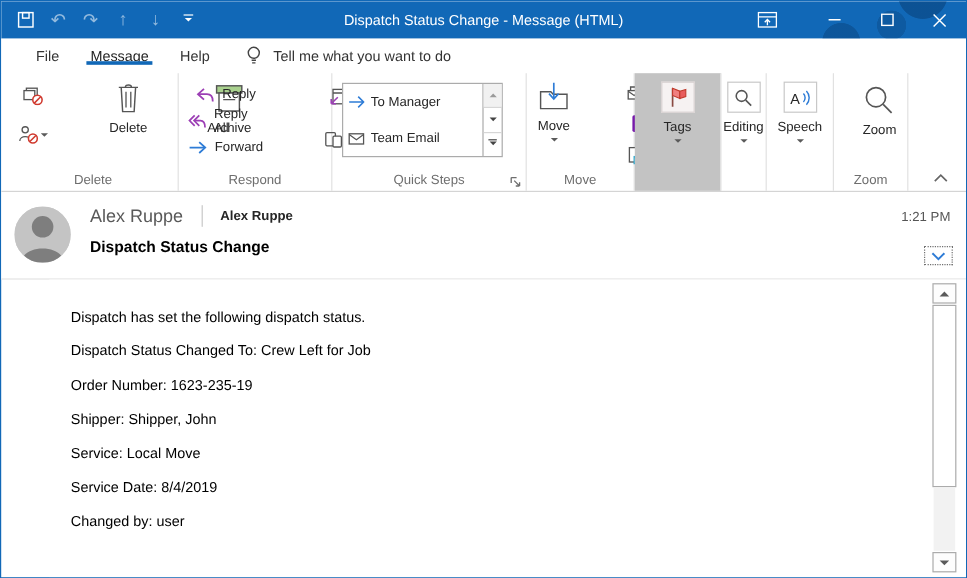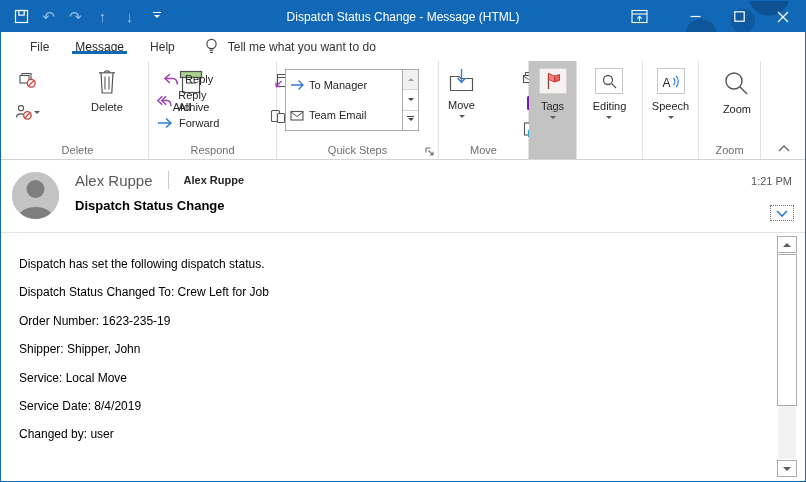--- a/index.html
+++ b/index.html
@@ -338,7 +338,7 @@
       <div class="grp-label">Move</div>
     </div>
 
-    <div class="grp tags" style="width:48px;justify-content:center;">
+    <div class="grp tags" style="width:72px;justify-content:center;">
       <div class="bigbtn">
         <div class="iconbox-lt">
           <svg width="18" height="20" viewBox="0 0 18 20">

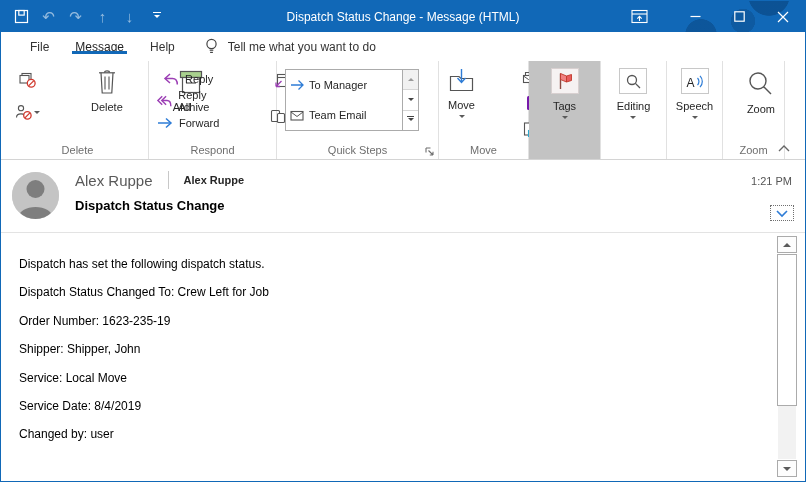--- a/index.html
+++ b/index.html
@@ -352,7 +352,7 @@
       </div>
     </div>
 
-    <div class="grp" style="width:66px;justify-content:center;">
+    <div class="grp" style="width:38px;justify-content:center;">
       <div class="bigbtn">
         <div class="iconbox-w">
           <svg width="17" height="17" viewBox="0 0 17 17">

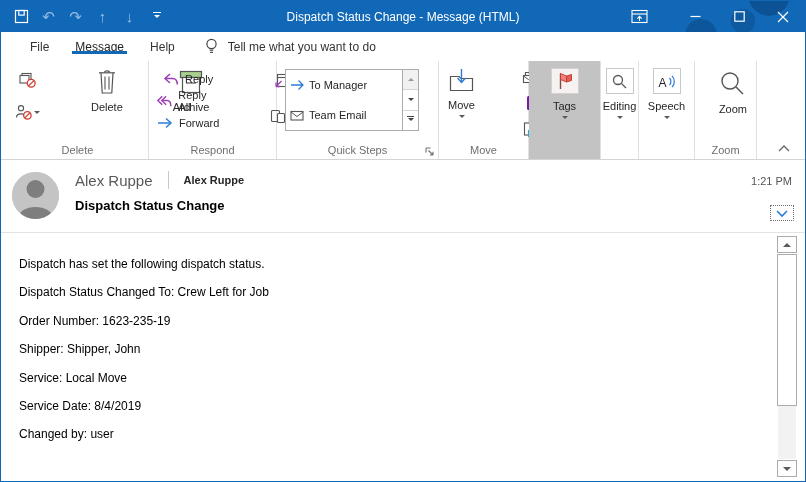--- a/index.html
+++ b/index.html
@@ -81,7 +81,7 @@
               display:flex; align-items:center; justify-content:center; background:#fff; }
 
   
-  .msgbody { flex:1; position:relative; background:#fff; padding:25px 44px 0 18px; font-size:12px; color:#000; }
+  .msgbody { flex:1; position:relative; background:#fff; padding:25px 44px 0 18px; font-size:12px; color:#000;margin-left:40px; }
   .msgbody p { margin:0 0 16.4px 0; line-height:12px; }
 
   

